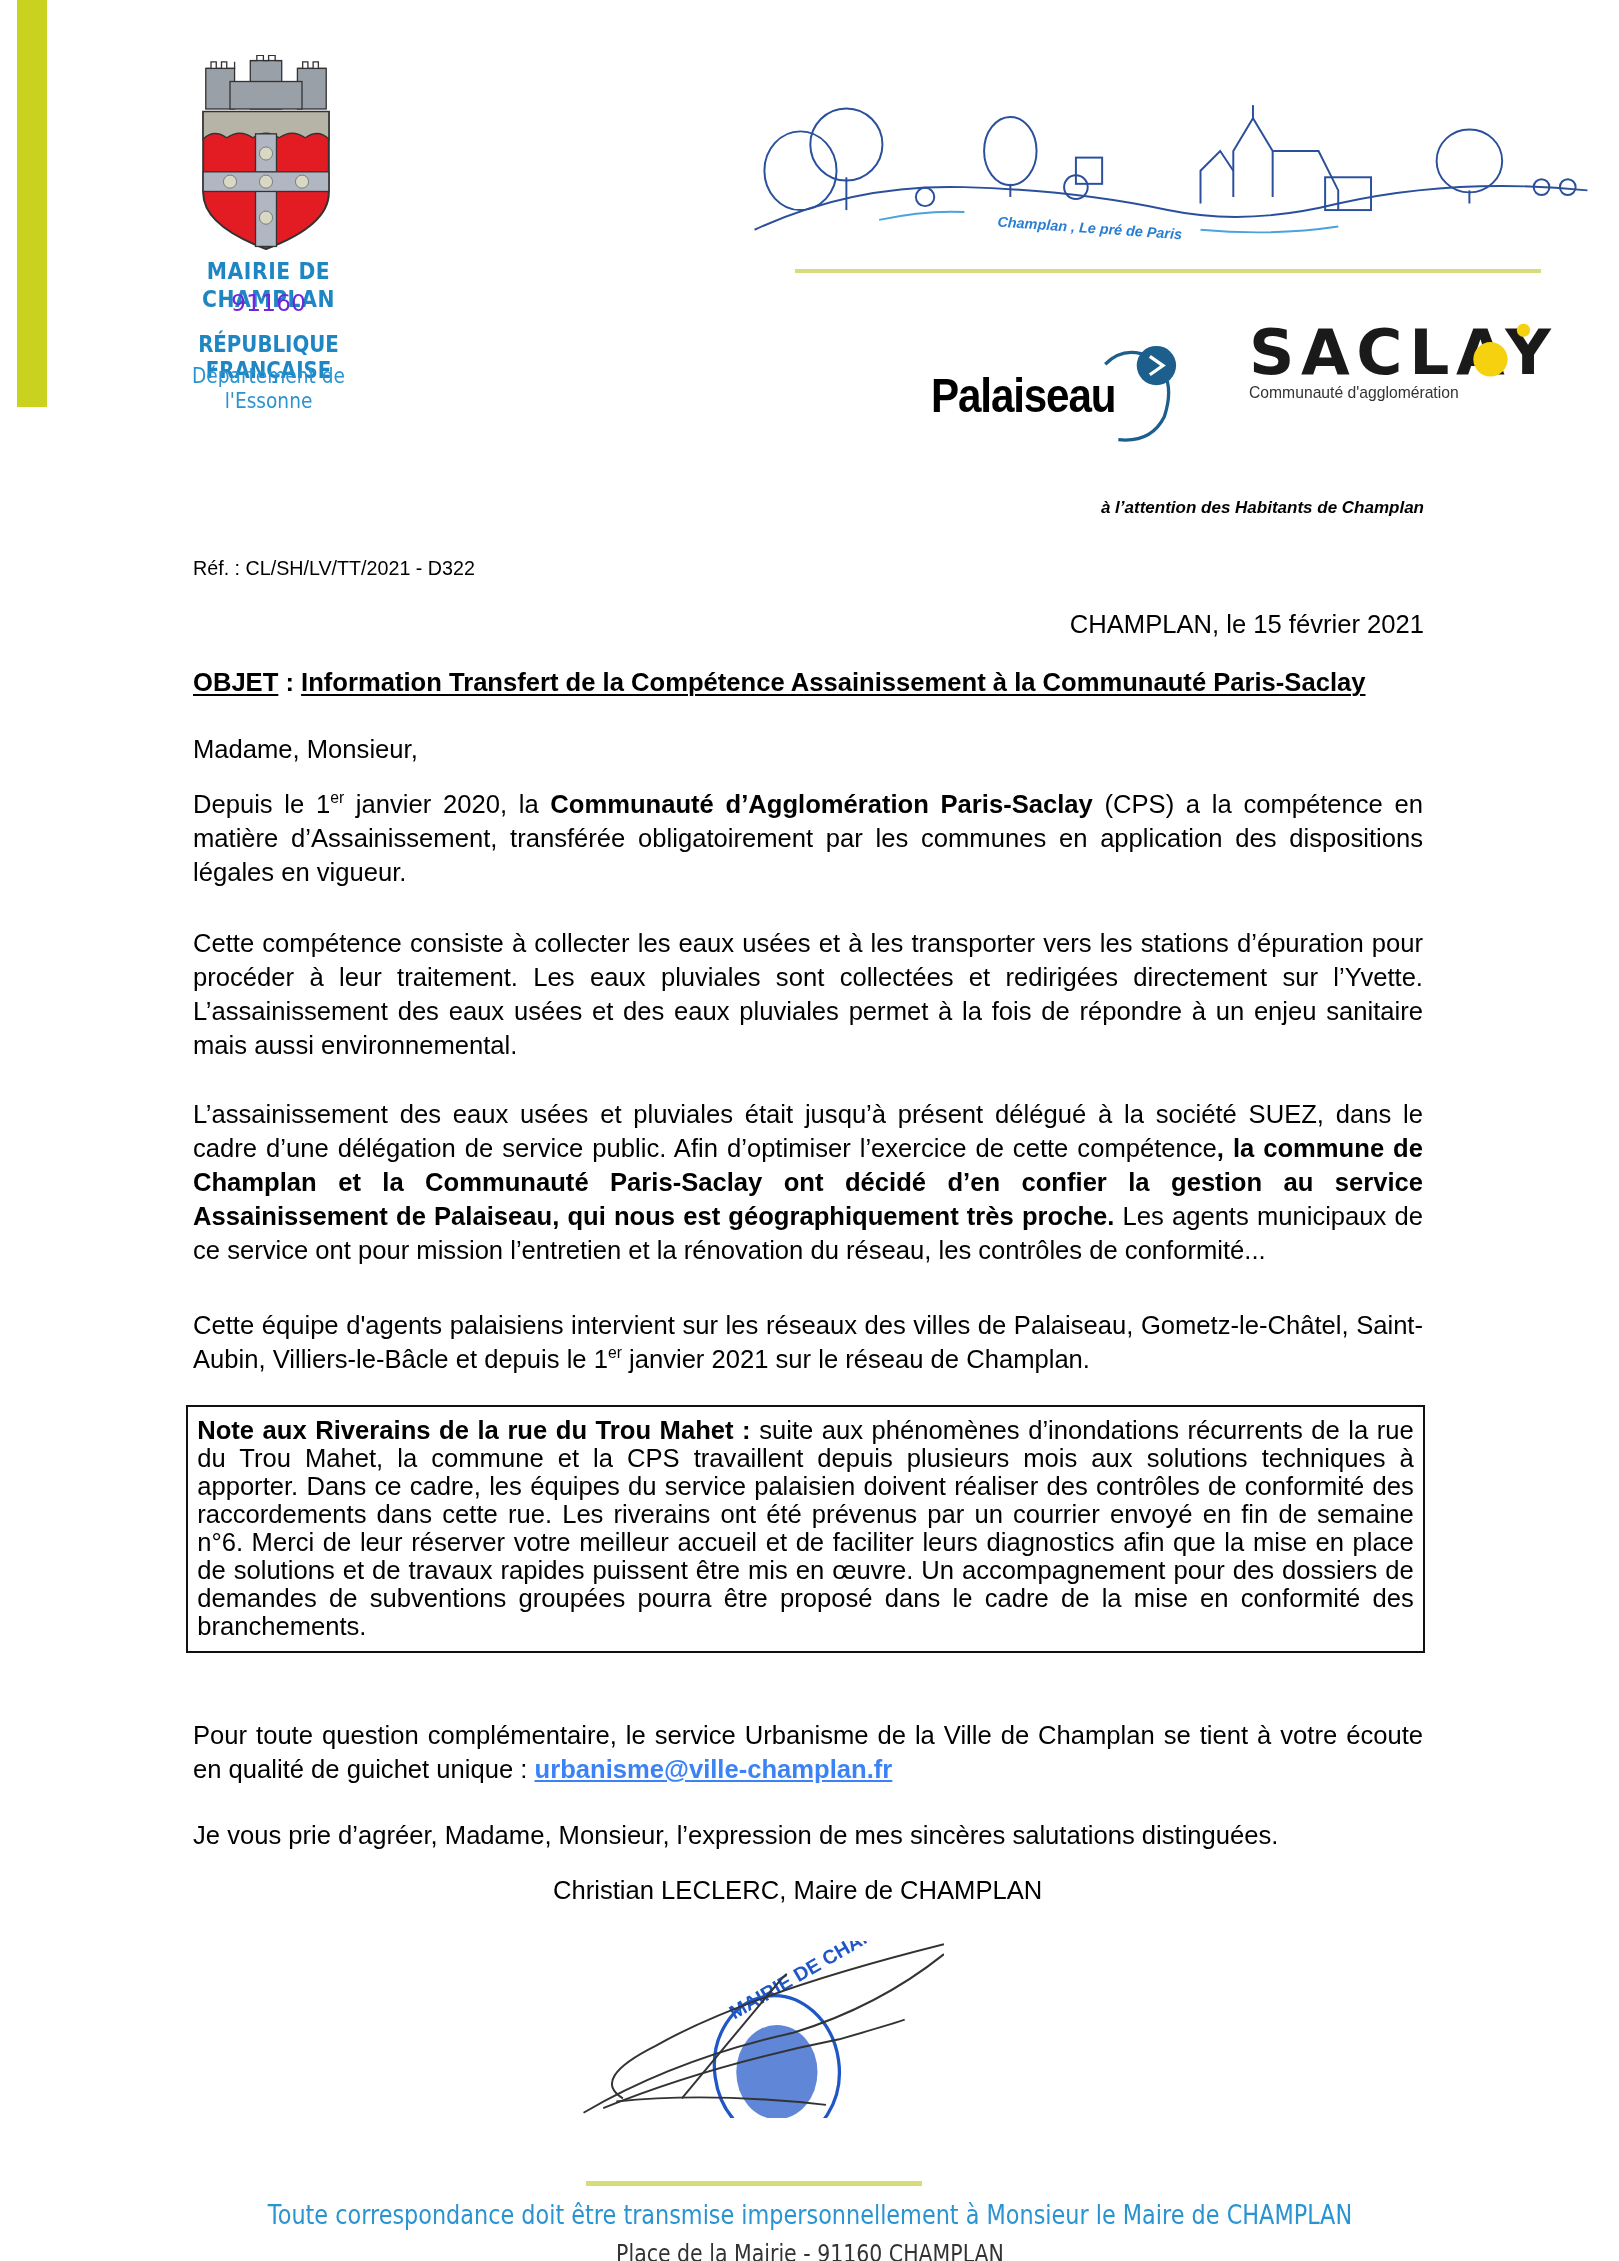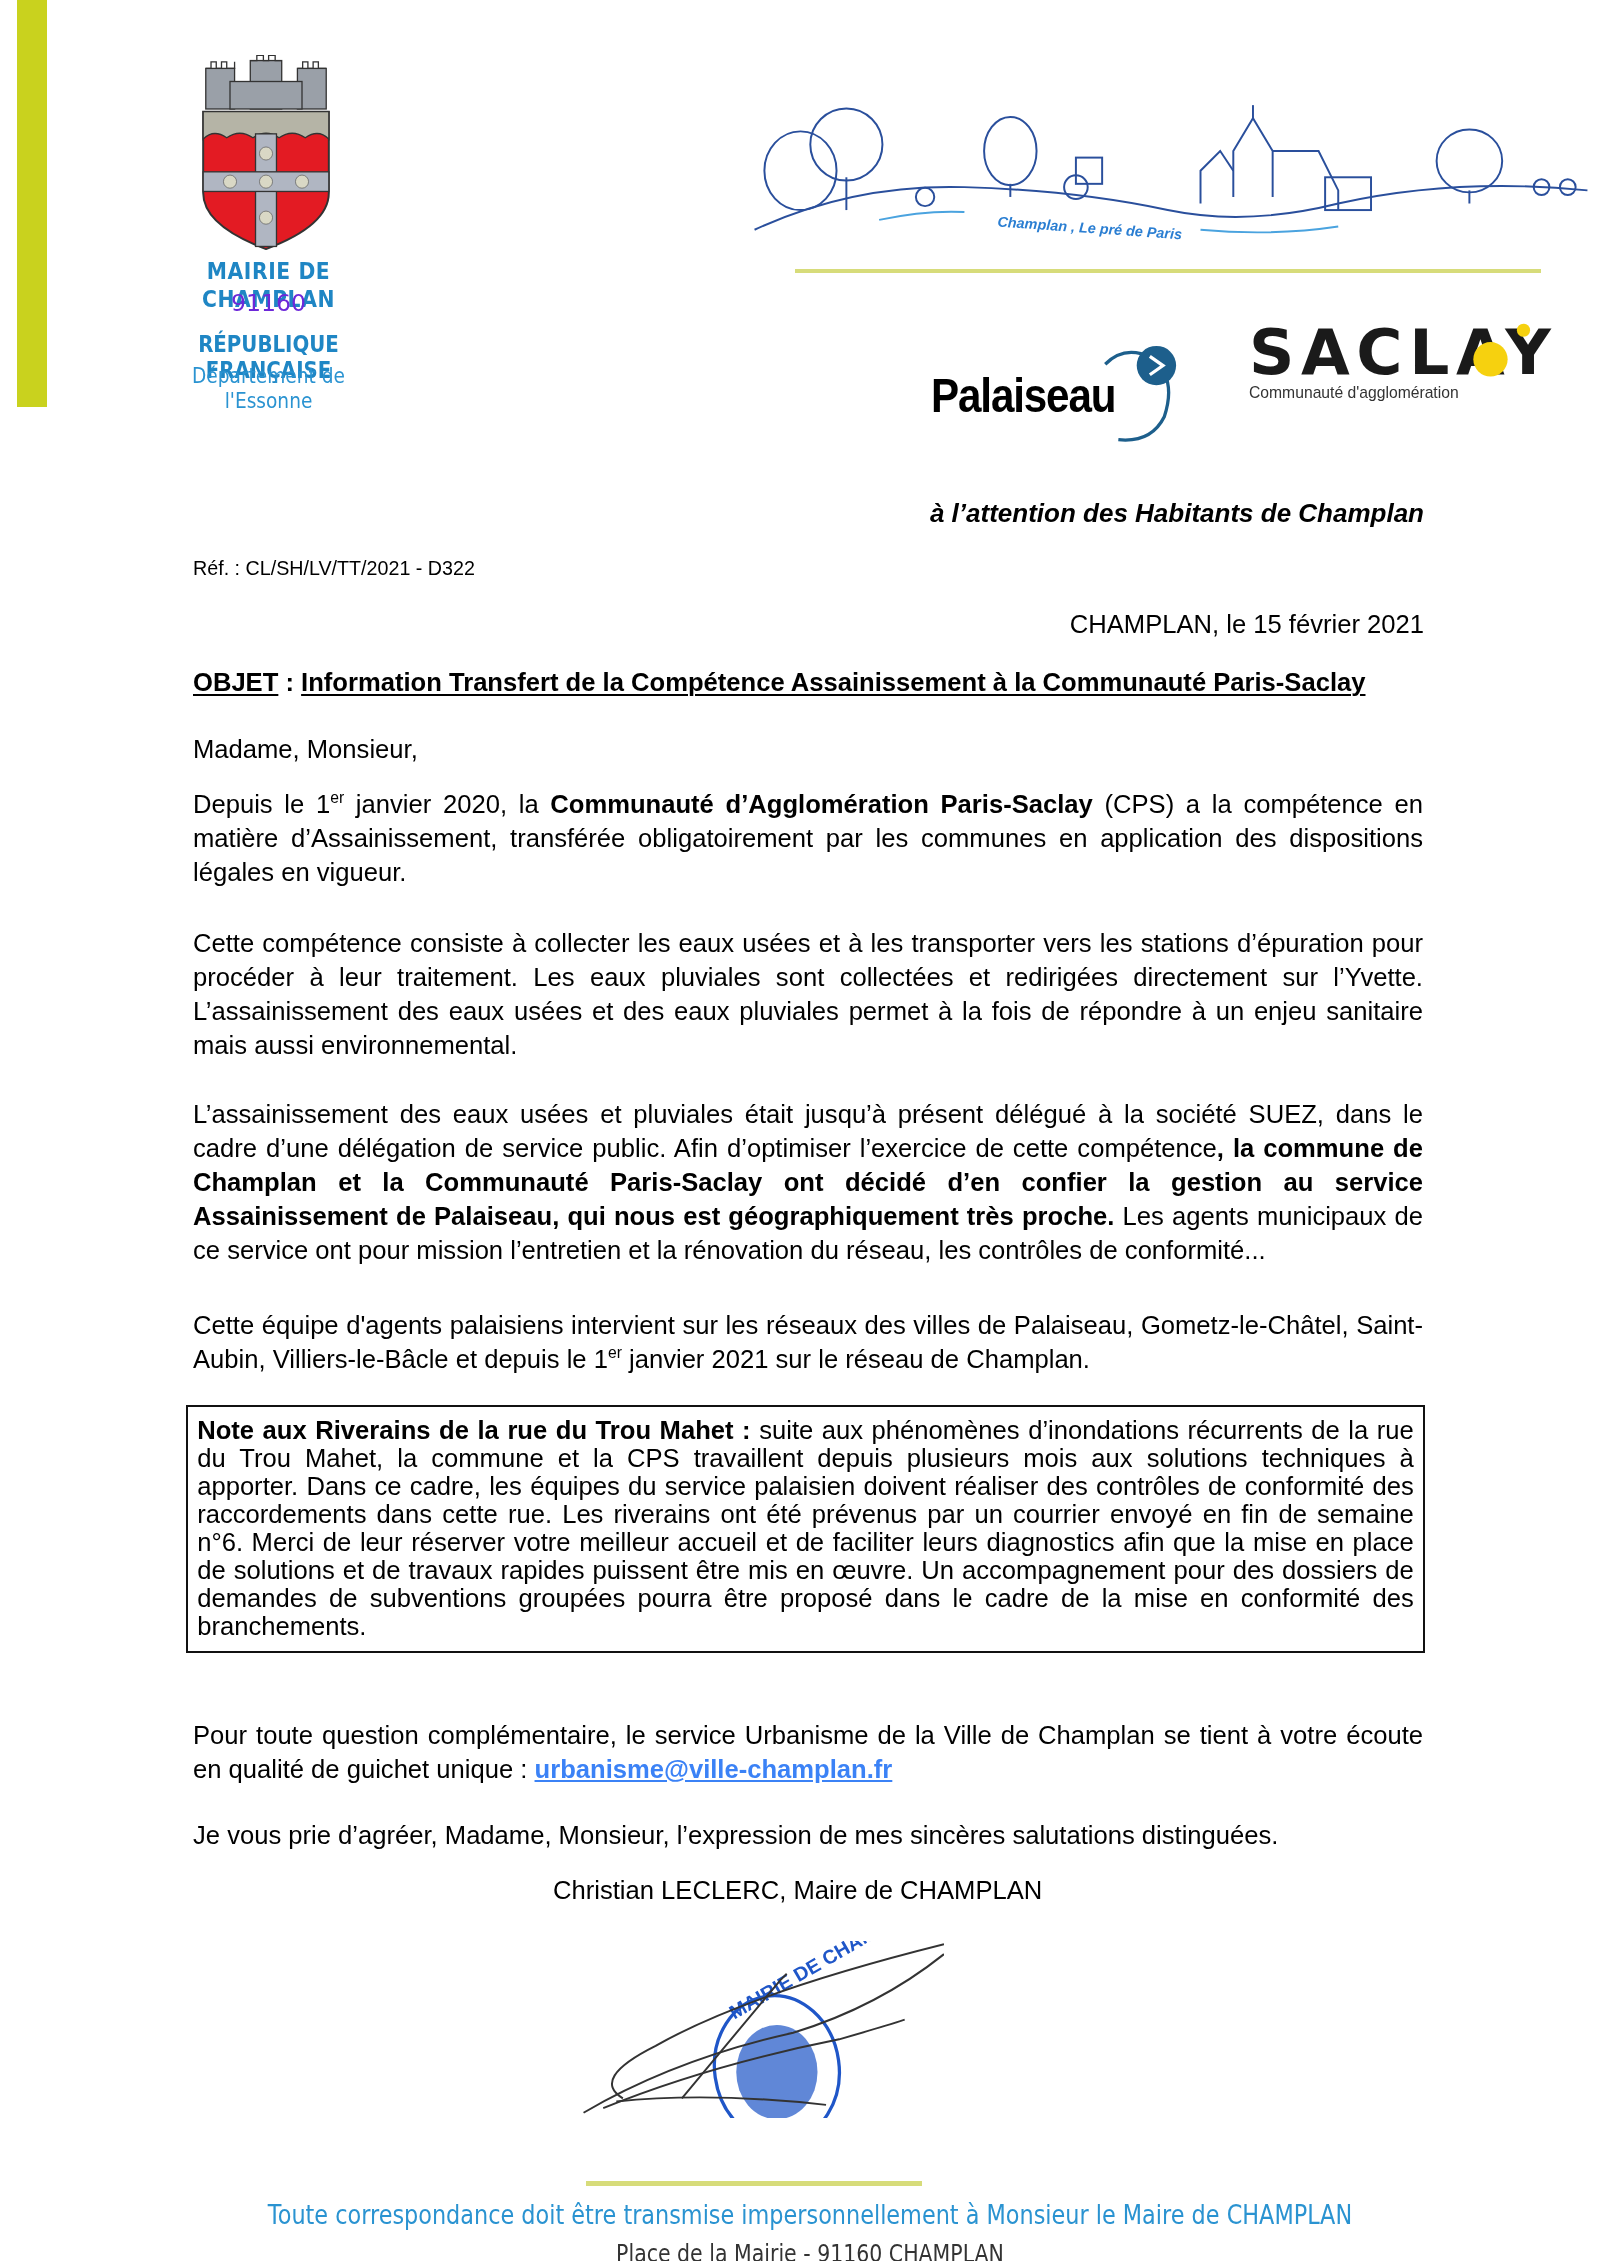--- a/index.html
+++ b/index.html
@@ -18,7 +18,7 @@
   .ps-logo { left:1249px; top:321px; width:289px; height:144px; }
   .ps-word { font-family:"DejaVu Sans", sans-serif; font-weight:bold; font-size:63px; letter-spacing:6.6px; line-height:63px; color:#1a1a1a; }
   .ps-sub { font-size:15.7px; color:#333; }
-  .attention { right:196px; top:498px; font-style:italic; font-weight:bold; font-size:26px; }
+  .attention { right:196px; top:498px; font-style:italic; font-weight:bold; font-size:17px; }
   .ref { left:193px; top:557px; font-size:19.7px; }
   .date { right:196px; top:610px; font-size:25.6px; }
   .objet { left:193px; top:668px; font-size:25.6px; font-weight:bold; }

